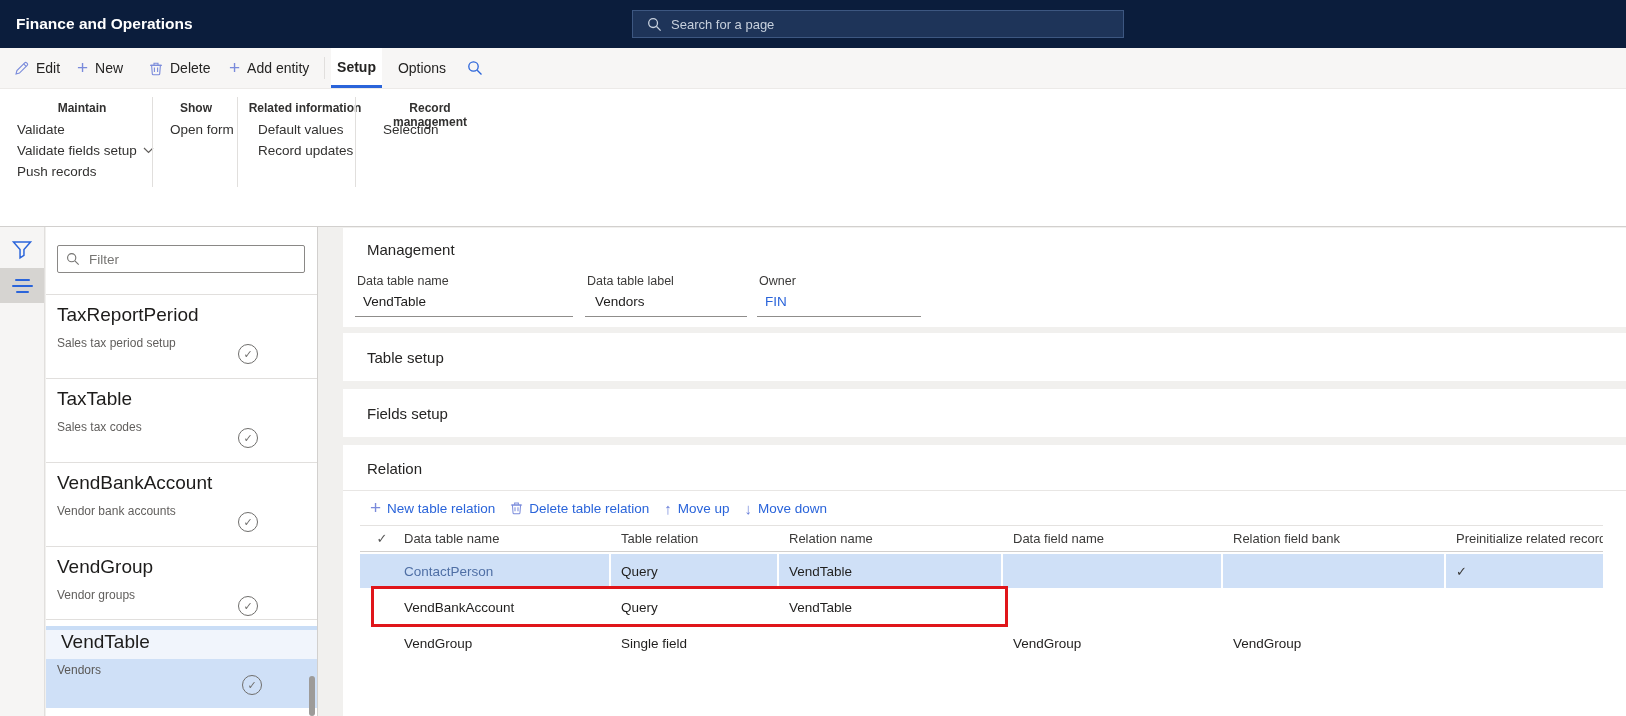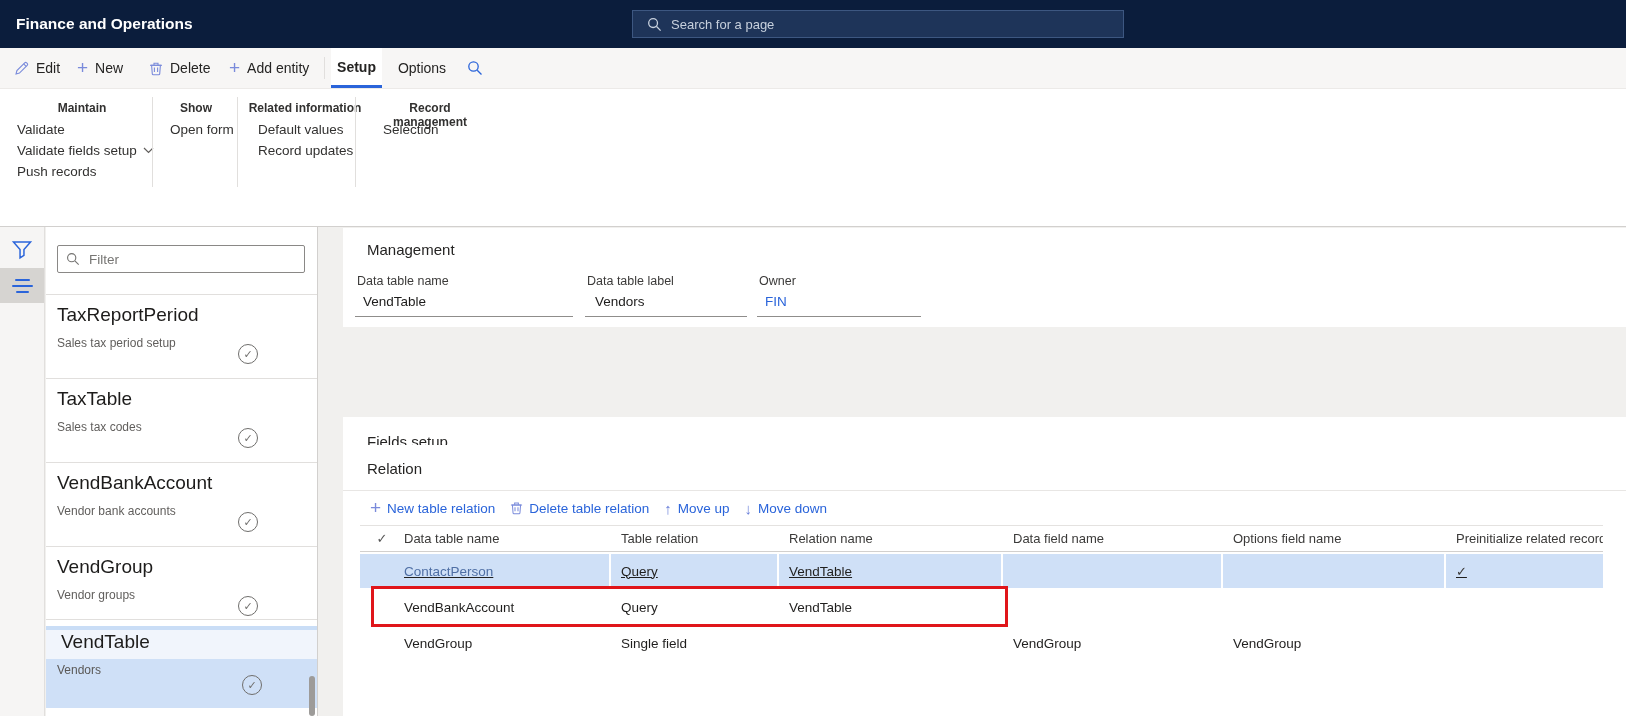--- a/index.html
+++ b/index.html
@@ -253,6 +253,9 @@
       <div class="fld-line" style="left:414px;width:164px"></div>
     </div>
 
+    <div class="card collapsed-1">
+      <div class="section-title">Table setup</div>
+    </div>
     <div class="card collapsed-2">
       <div class="section-title">Fields setup</div>
     </div>

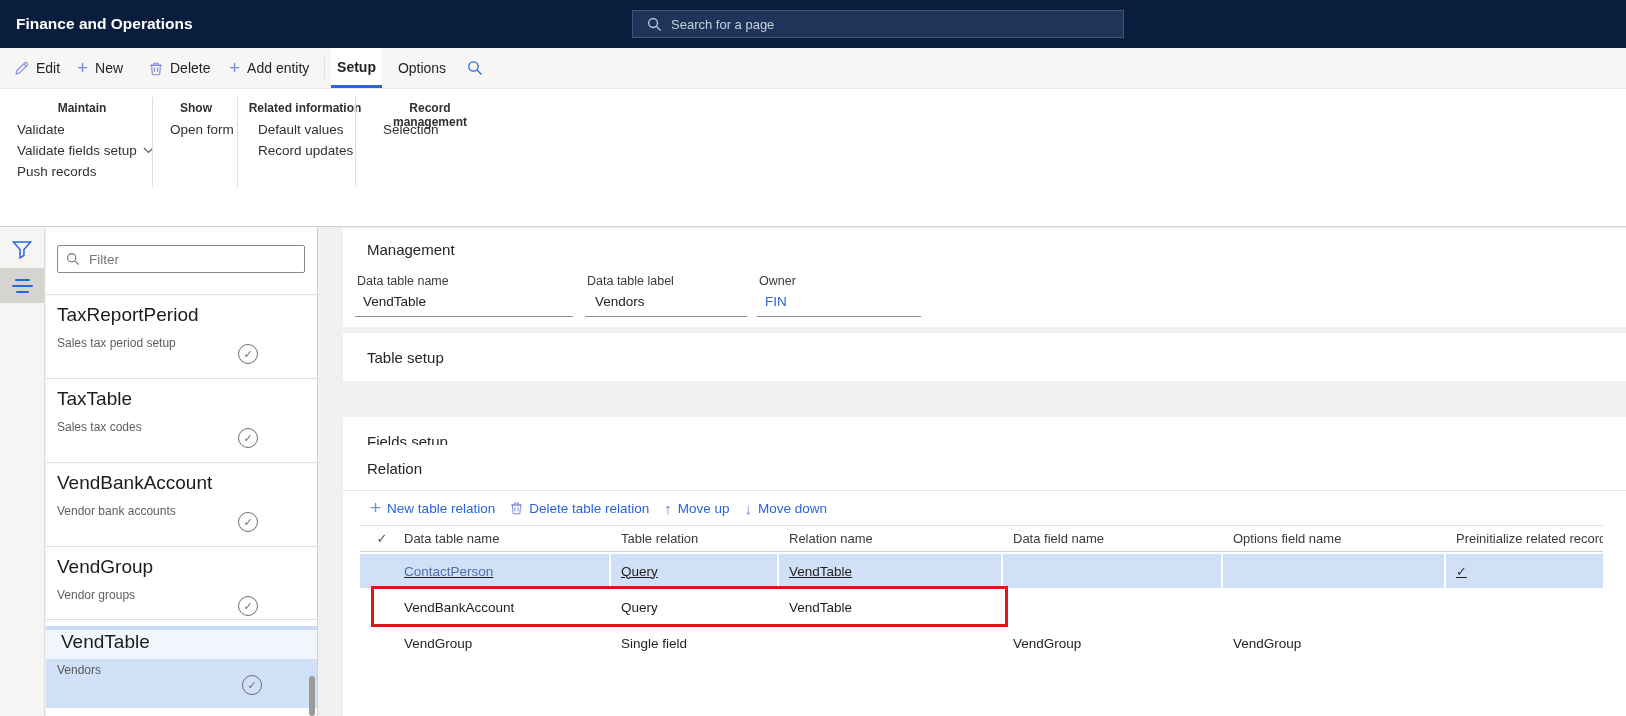--- a/index.html
+++ b/index.html
@@ -64,7 +64,7 @@
   .fld-value.link { color:#2a64da; }
   .fld-line { position:absolute; top:88px; height:1px; background:#8f8d8b; }
   .collapsed-1 { top:106px; height:48px; }
-  .collapsed-2 { top:162px; height:48px;margin-top:28px; }
+  .collapsed-2 { top:162px; height:48px; }
   .collapsed-1 .section-title, .collapsed-2 .section-title { top:16px; }
   .relation { top:218px; height:271px;padding-left:10px; }
   .relation .section-title { top:15px; }

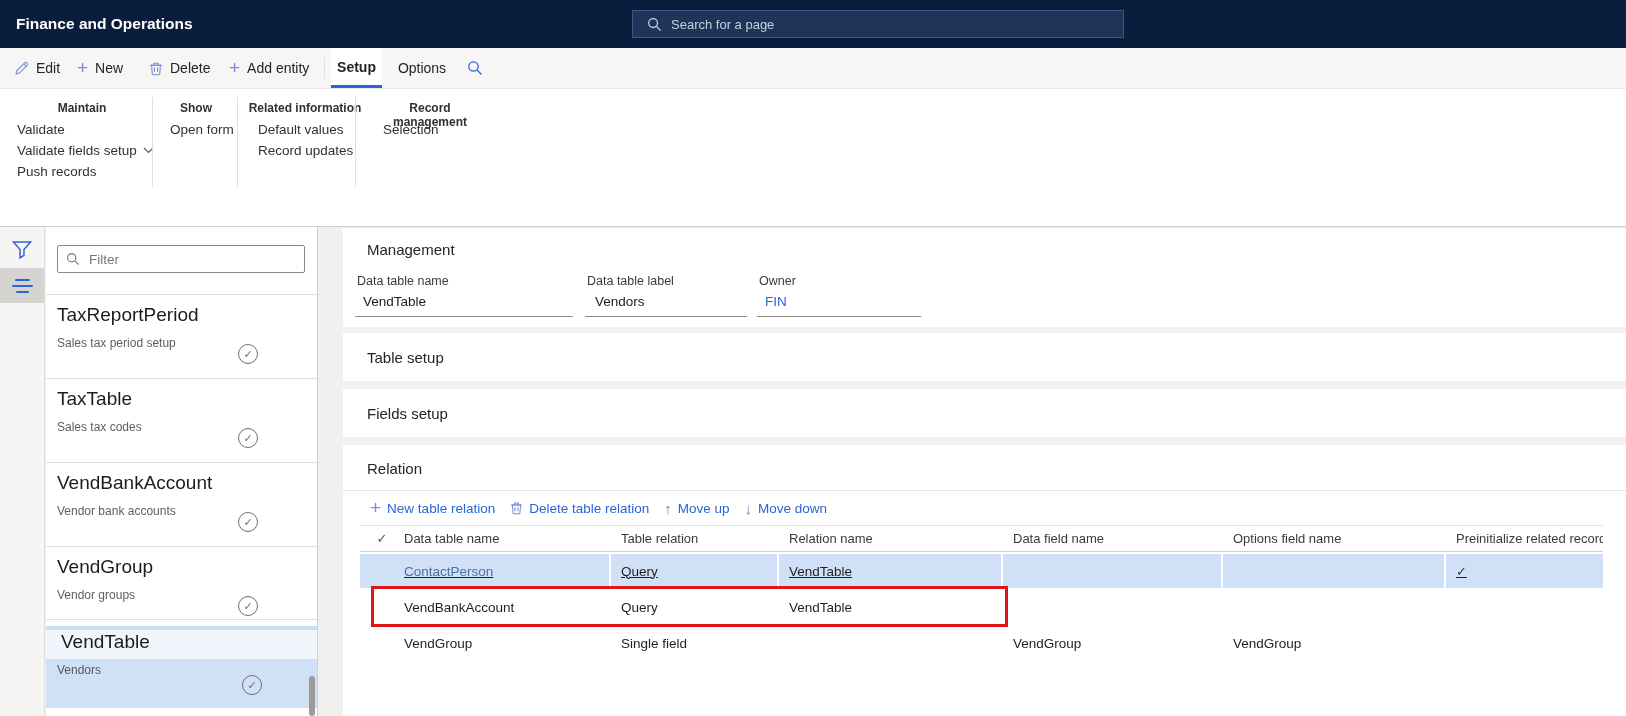--- a/index.html
+++ b/index.html
@@ -296,7 +296,7 @@
           <div class="cell">Table relation</div>
           <div class="cell">Relation name</div>
           <div class="cell">Data field name</div>
-          <div class="cell">Options field name</div>
+          <div class="cell">Relation field bank</div>
           <div class="cell">Preinitialize related record</div>
         </div>
 

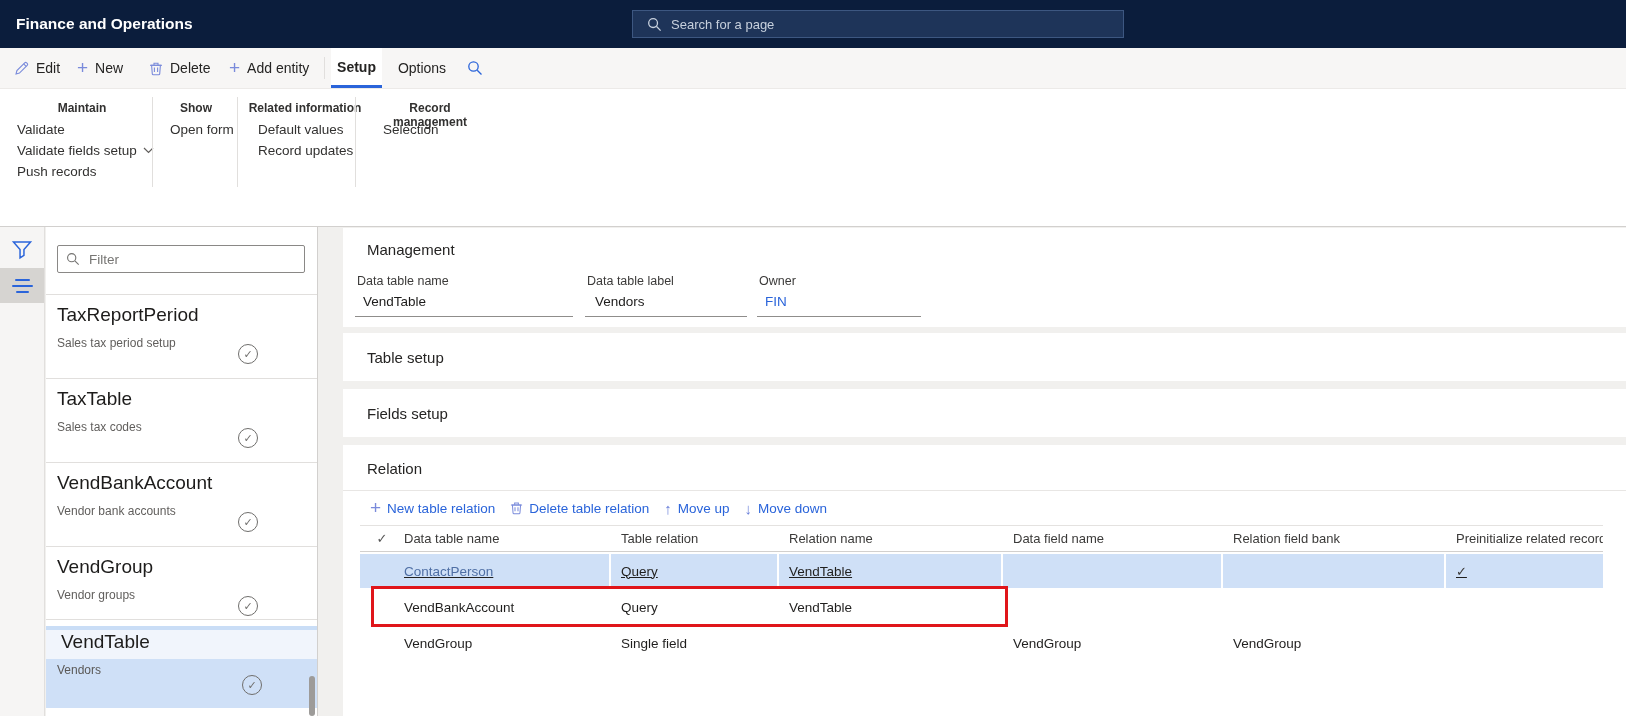--- a/index.html
+++ b/index.html
@@ -77,7 +77,7 @@
   .g-row { display:grid; grid-template-columns:44px 207px 168px 224px 220px 223px 1fr; align-items:center; }
   .g-head { height:27px; border-top:1px solid #e4e2e0; border-bottom:1px solid #d2d0ce; font-size:13px; color:#3b3a39; }
   .g-data { height:34px; margin-top:2px; font-size:13.5px; color:#201f1e; background:#fff; }
-  .g-data.selected { background:#cfe0f7;text-decoration:underline; }
+  .g-data.selected { background:#cfe0f7; }
   .g-data.selected .cell { border-right:2px solid #fff; height:34px; display:flex; align-items:center; }
   .g-data.selected .cell:first-child, .g-data.selected .cell:last-child { border-right:none; }
   .cell { padding-left:10px; overflow:hidden; white-space:nowrap; }

